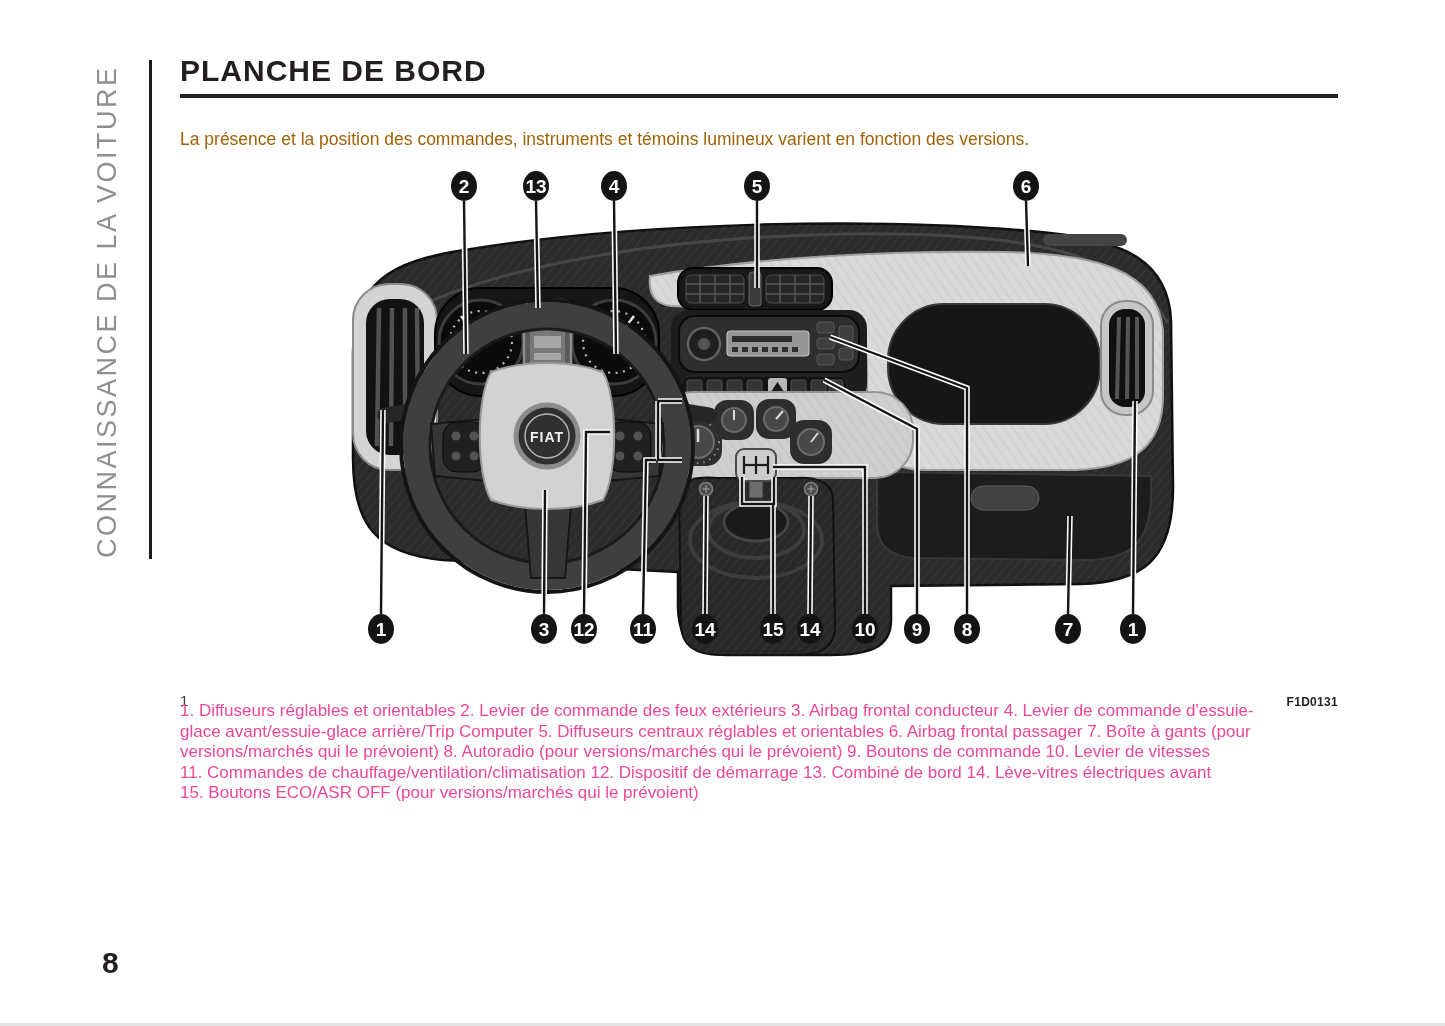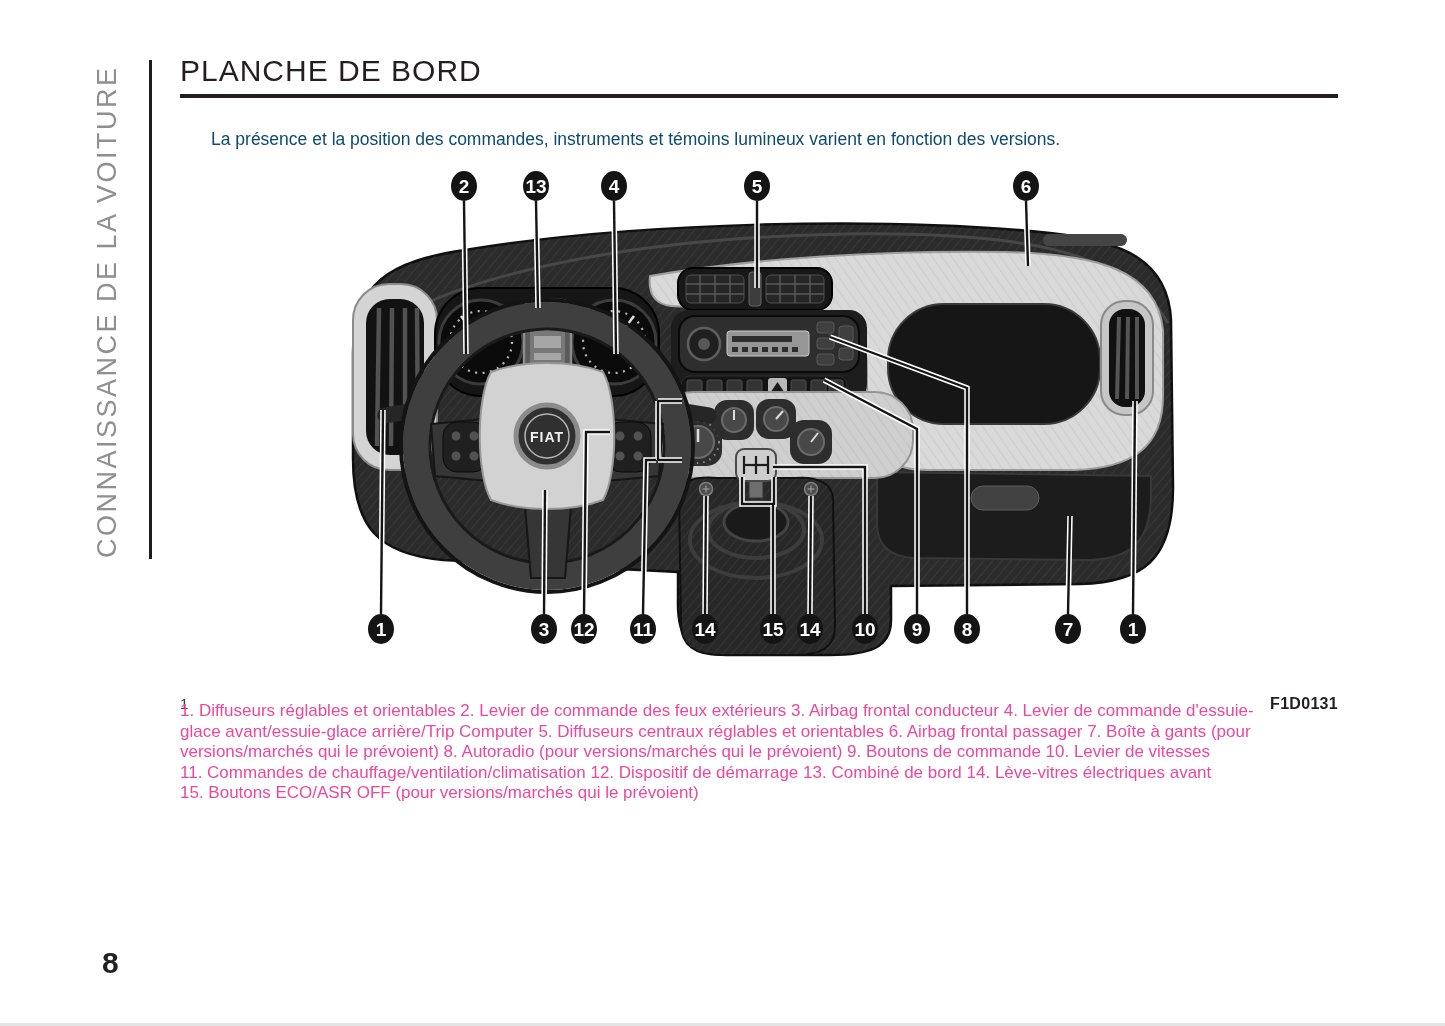--- a/index.html
+++ b/index.html
@@ -20,7 +20,7 @@
   }
   .title-block{ position:absolute; left:180px; top:54px; width:1158px; }
   .page-title{
-    margin:0; font-size:30px; font-weight:normal; letter-spacing:1px; color:#231f20;
+    margin:0; font-size:30px; font-weight:bold; letter-spacing:1px; color:#231f20;
   }
   .title-rule{ margin-top:6px; height:4px; width:100%; background:#231f20; }
   .intro{

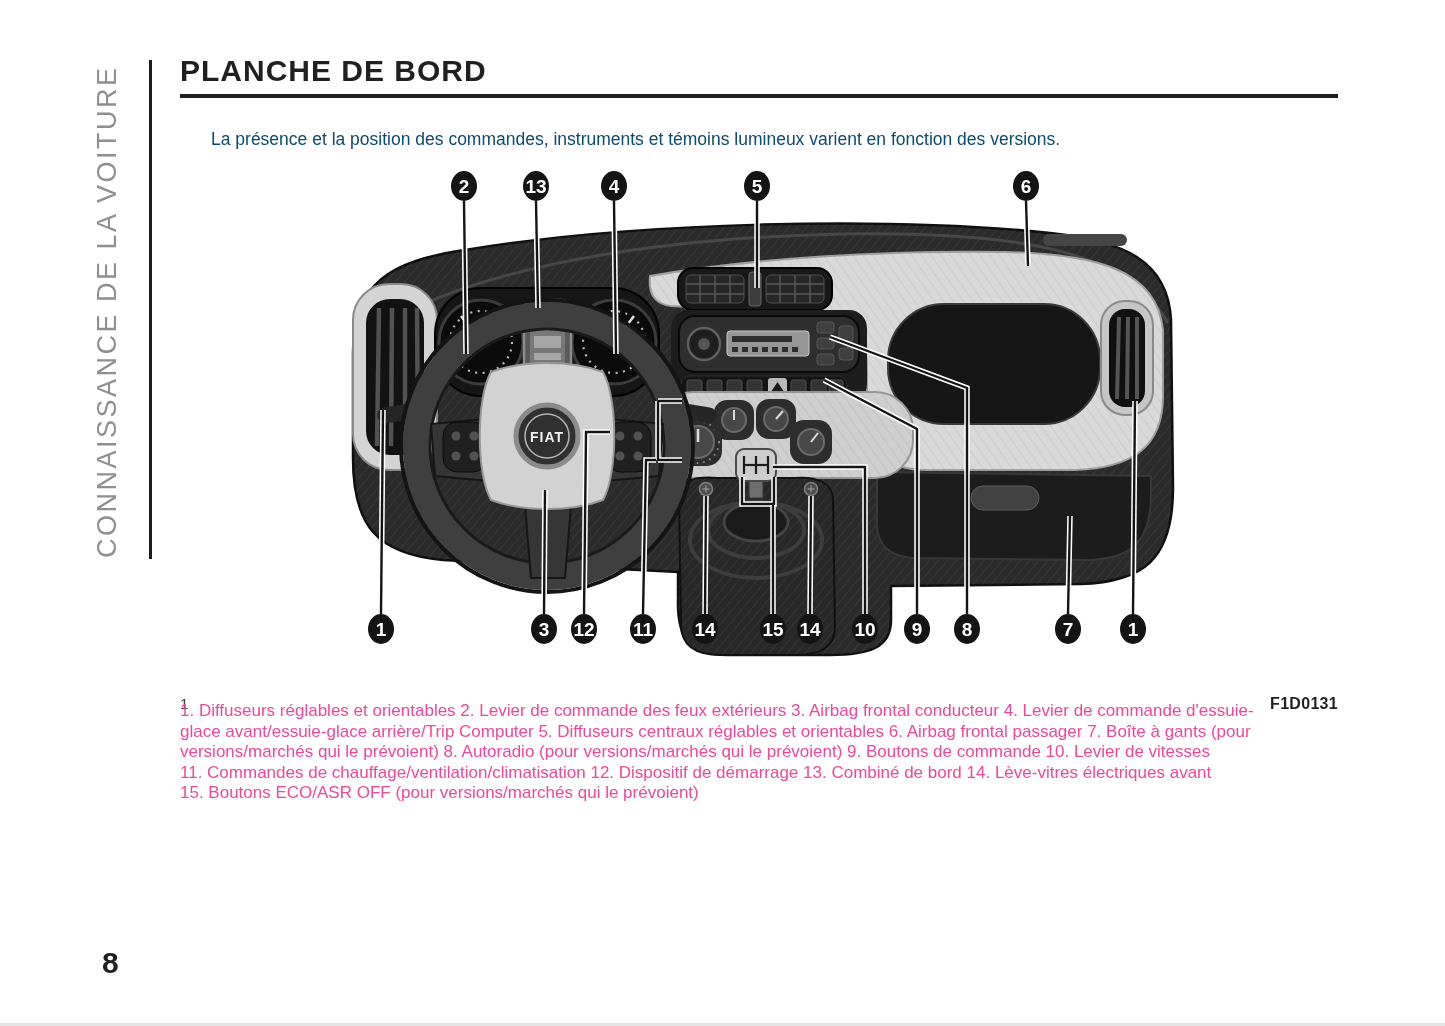--- a/index.html
+++ b/index.html
@@ -25,7 +25,7 @@
   .title-rule{ margin-top:6px; height:4px; width:100%; background:#231f20; }
   .intro{
     position:absolute; left:180px; top:111px; width:1160px;
-    font-size:17.5px; color:#0c4a6e;margin-left:31px;
+    font-size:17.5px; color:#a16207;
   }
   .figure-wrap{ position:absolute; left:325px; top:158px; width:860px; height:500px; }
   .figure-wrap svg{ width:100%; height:100%; display:block; }

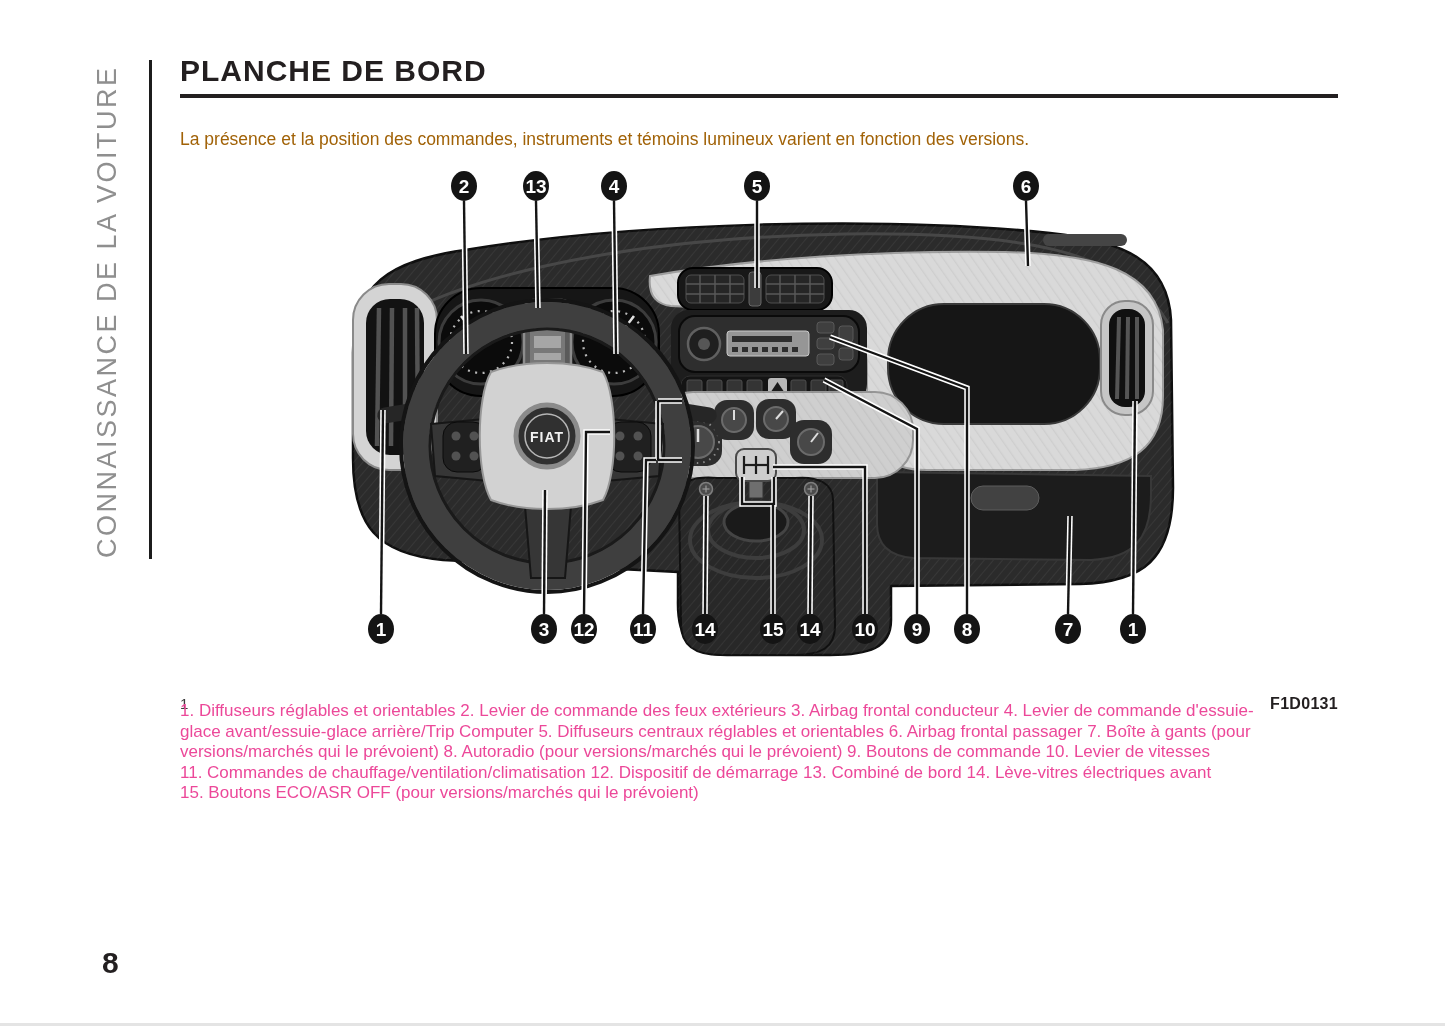--- a/index.html
+++ b/index.html
@@ -34,7 +34,7 @@
     display:flex; justify-content:space-between; align-items:baseline;
   }
   .fig-number{ font-size:15px; color:#3a3a3a; }
-  .fig-code{ font-size:16px; font-weight:bold; color:#231f20; letter-spacing:0.3px;margin-top:36px; }
+  .fig-code{ font-size:12px; font-weight:bold; color:#231f20; letter-spacing:0.3px;margin-top:36px; }
   .legend{
     position:absolute; left:180px; top:701px; width:1175px;
     font-size:17px; line-height:20.6px; color:#ec4899; white-space:pre-line;

